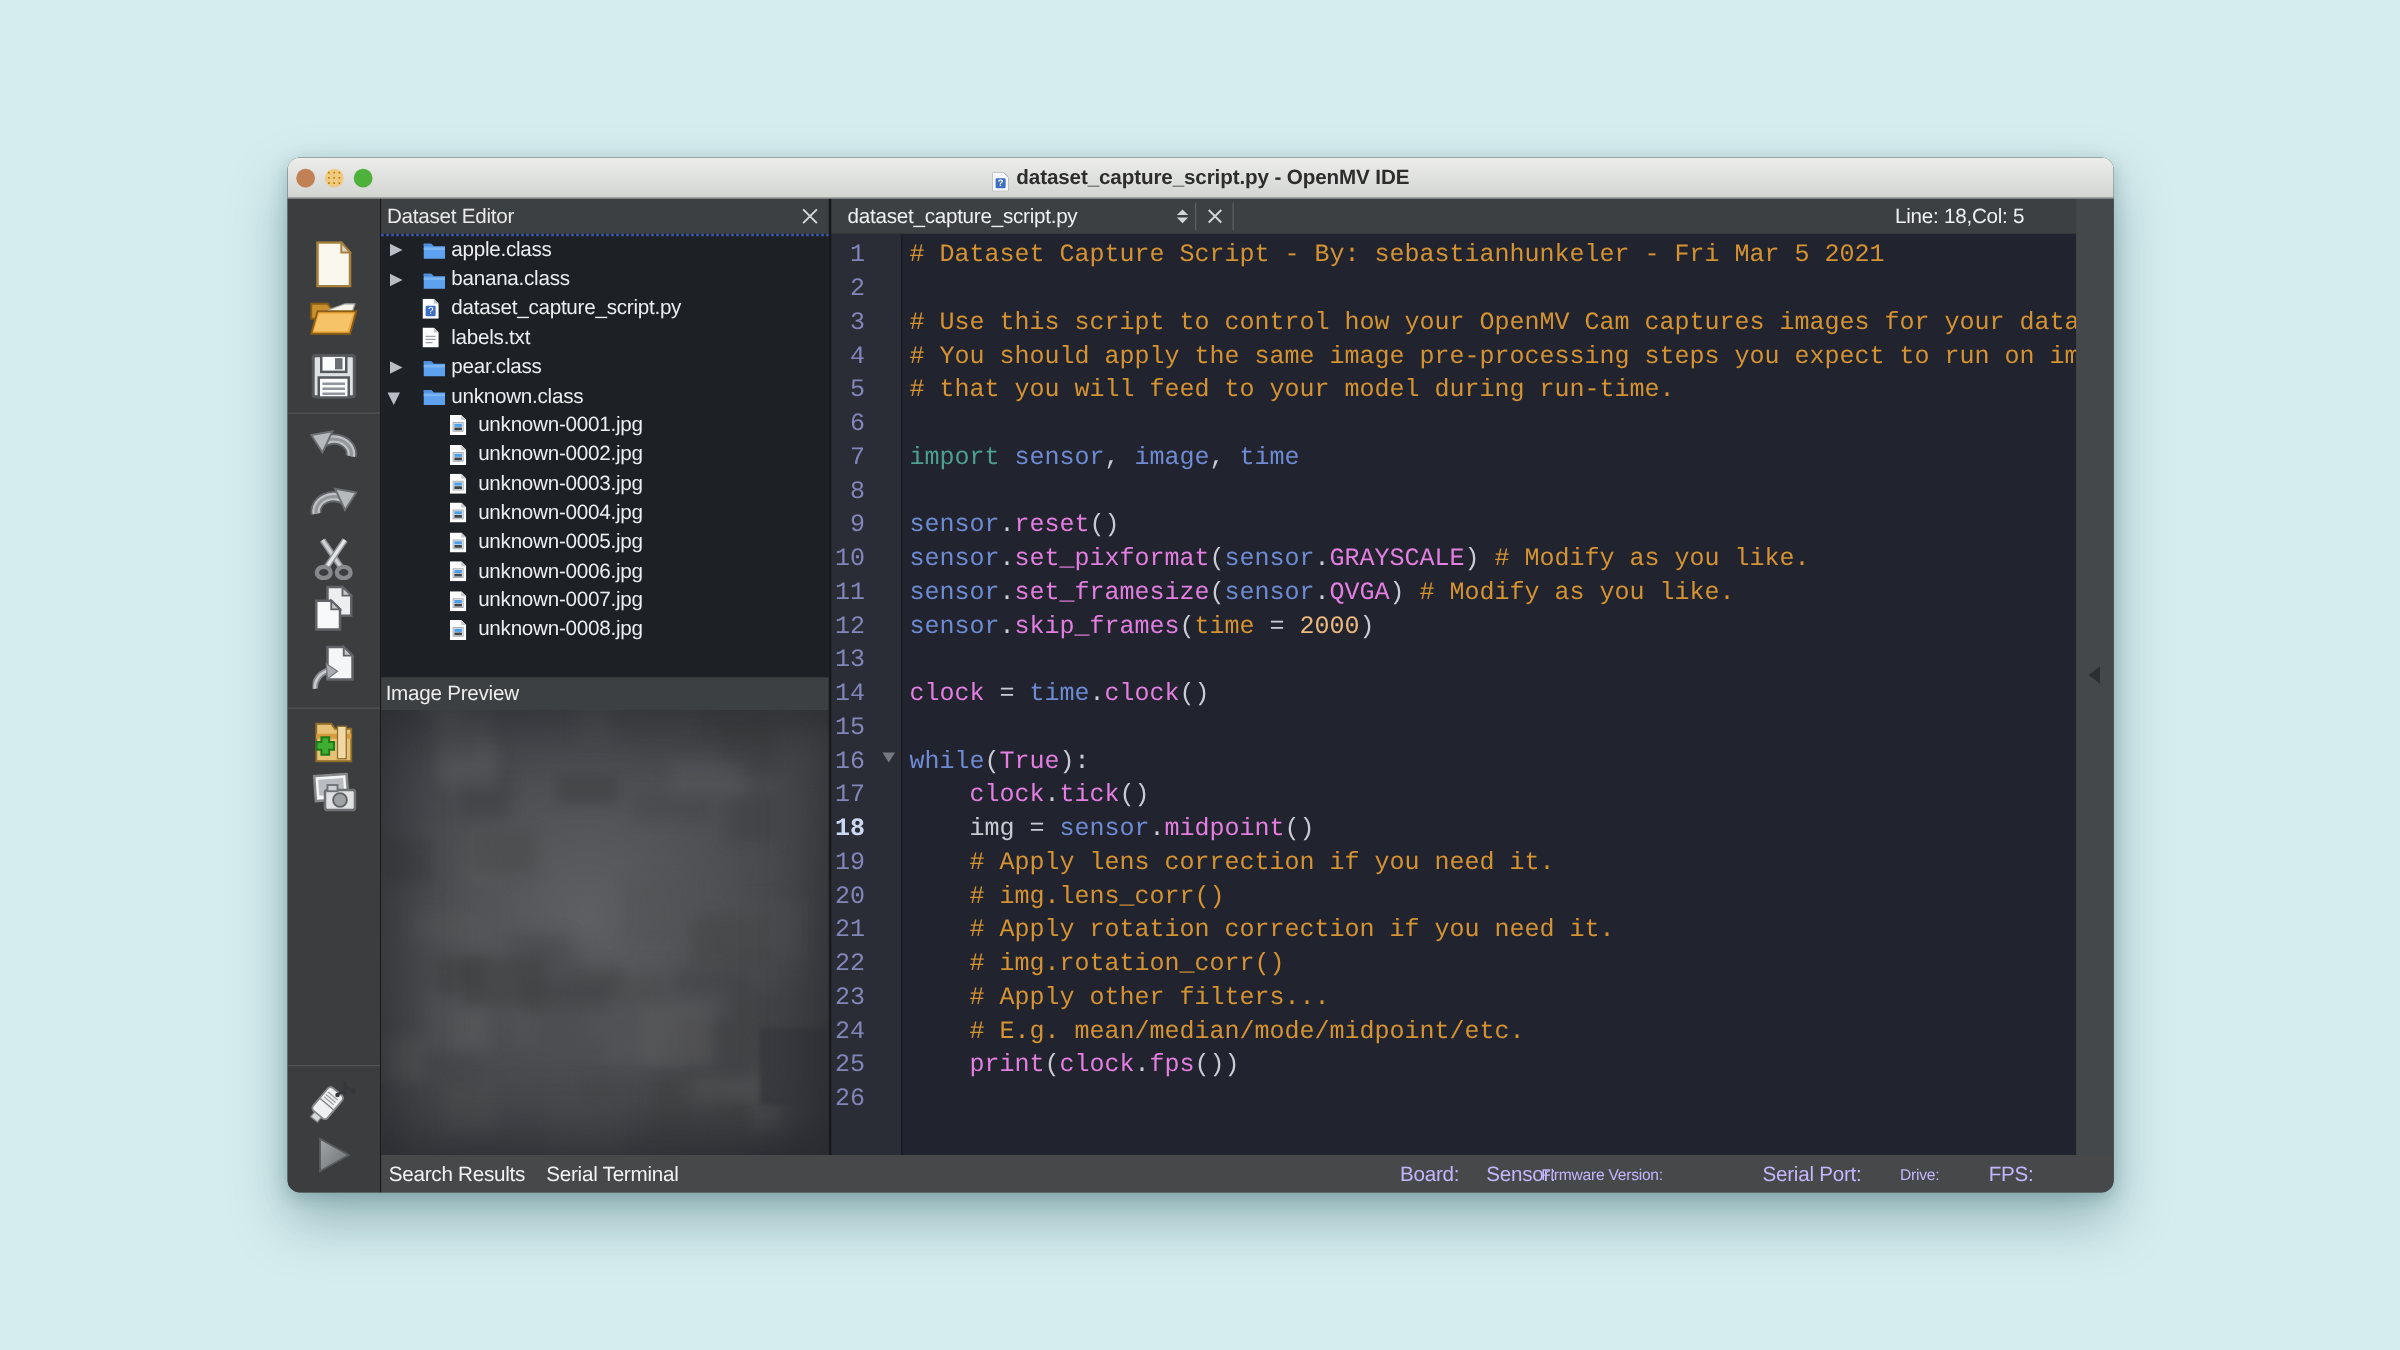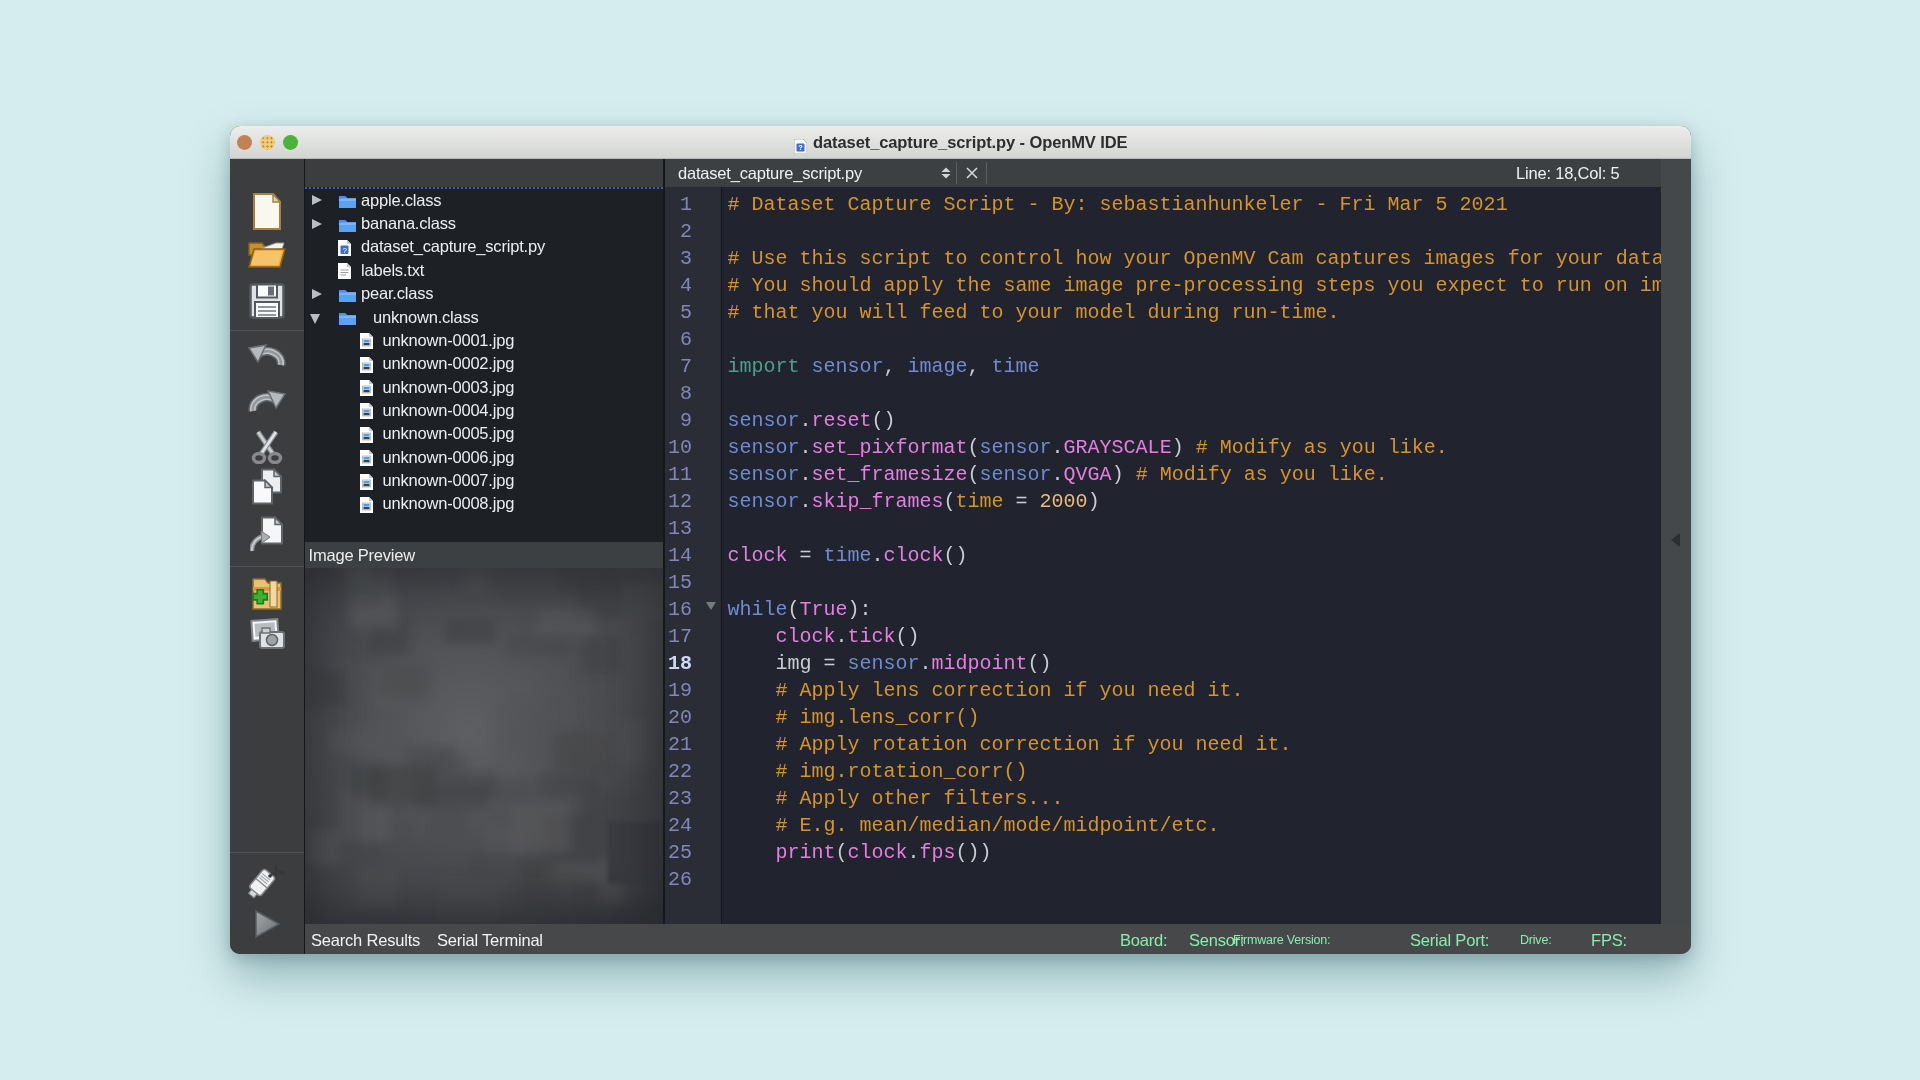--- a/index.html
+++ b/index.html
@@ -165,6 +165,9 @@
 <div class="sep" style="top:693.5px"></div>
 </div>
  <div class="abs" id="sideline"></div>
+ <div class="abs" id="dshead"><span>Dataset Editor</span><div id="dsclose"><svg width="14" height="14" viewBox="0 0 14 14">
+          <path d="M1.5 1.5 L12.5 12.5 M12.5 1.5 L1.5 12.5" stroke="#d4d5d6" stroke-width="1.6"></path>
+        </svg></div></div>
  <div class="abs" id="tree">
       <div class="row" style="top:23.5px">
         <span class="exp right"></span>

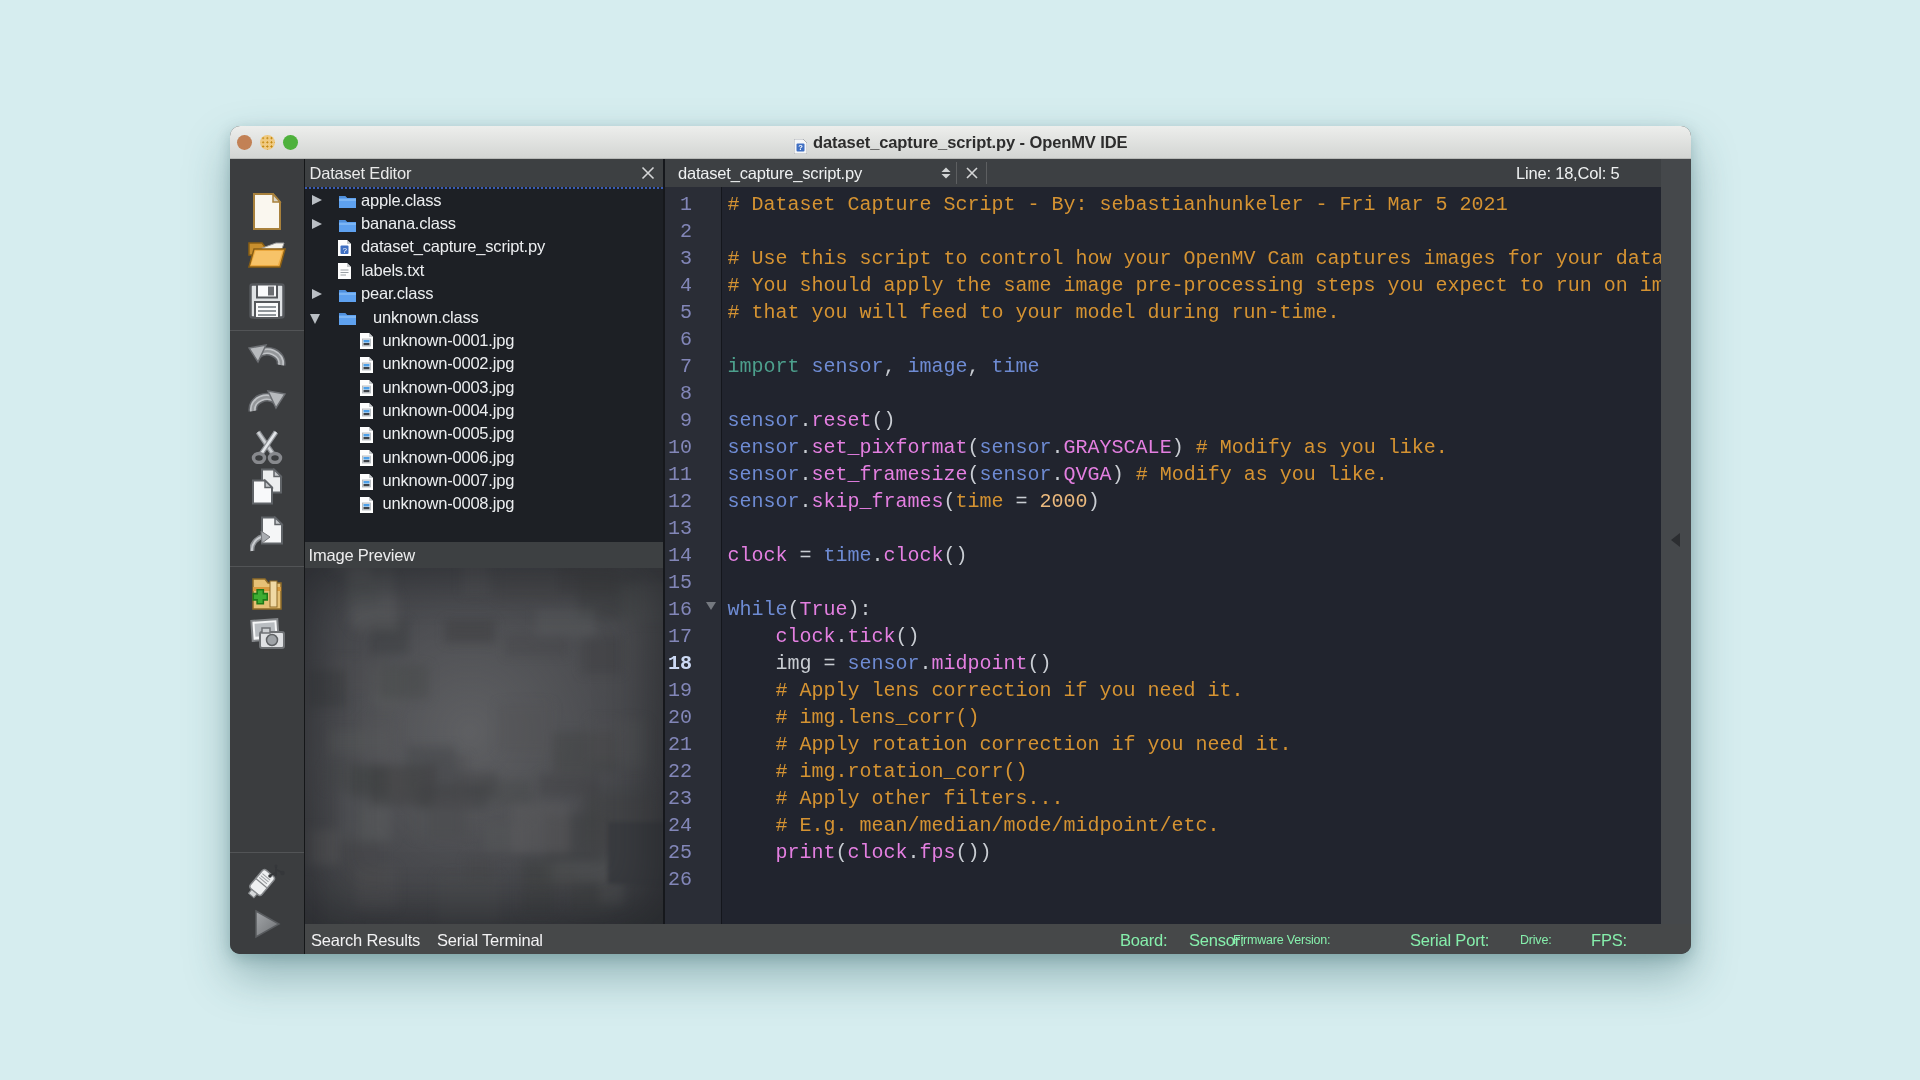--- a/index.html
+++ b/index.html
@@ -222,7 +222,7 @@
             <path d="M1 5 h17 v2 h-17 z" fill="#7cb5f4"></path>
             <path d="M1 2 h6 l2 2 h-8 z" fill="#4f8fdb"></path>
           </svg></span>
-        <span class="lbl" style="left:68px">unknown.class</span>
+        <span class="lbl" style="left:56px">unknown.class</span>
       </div>
 <div class="row" style="top:140.3px">
         <span class="ric" style="left:54.5px"><svg width="13" height="16" viewBox="0 0 13 16">

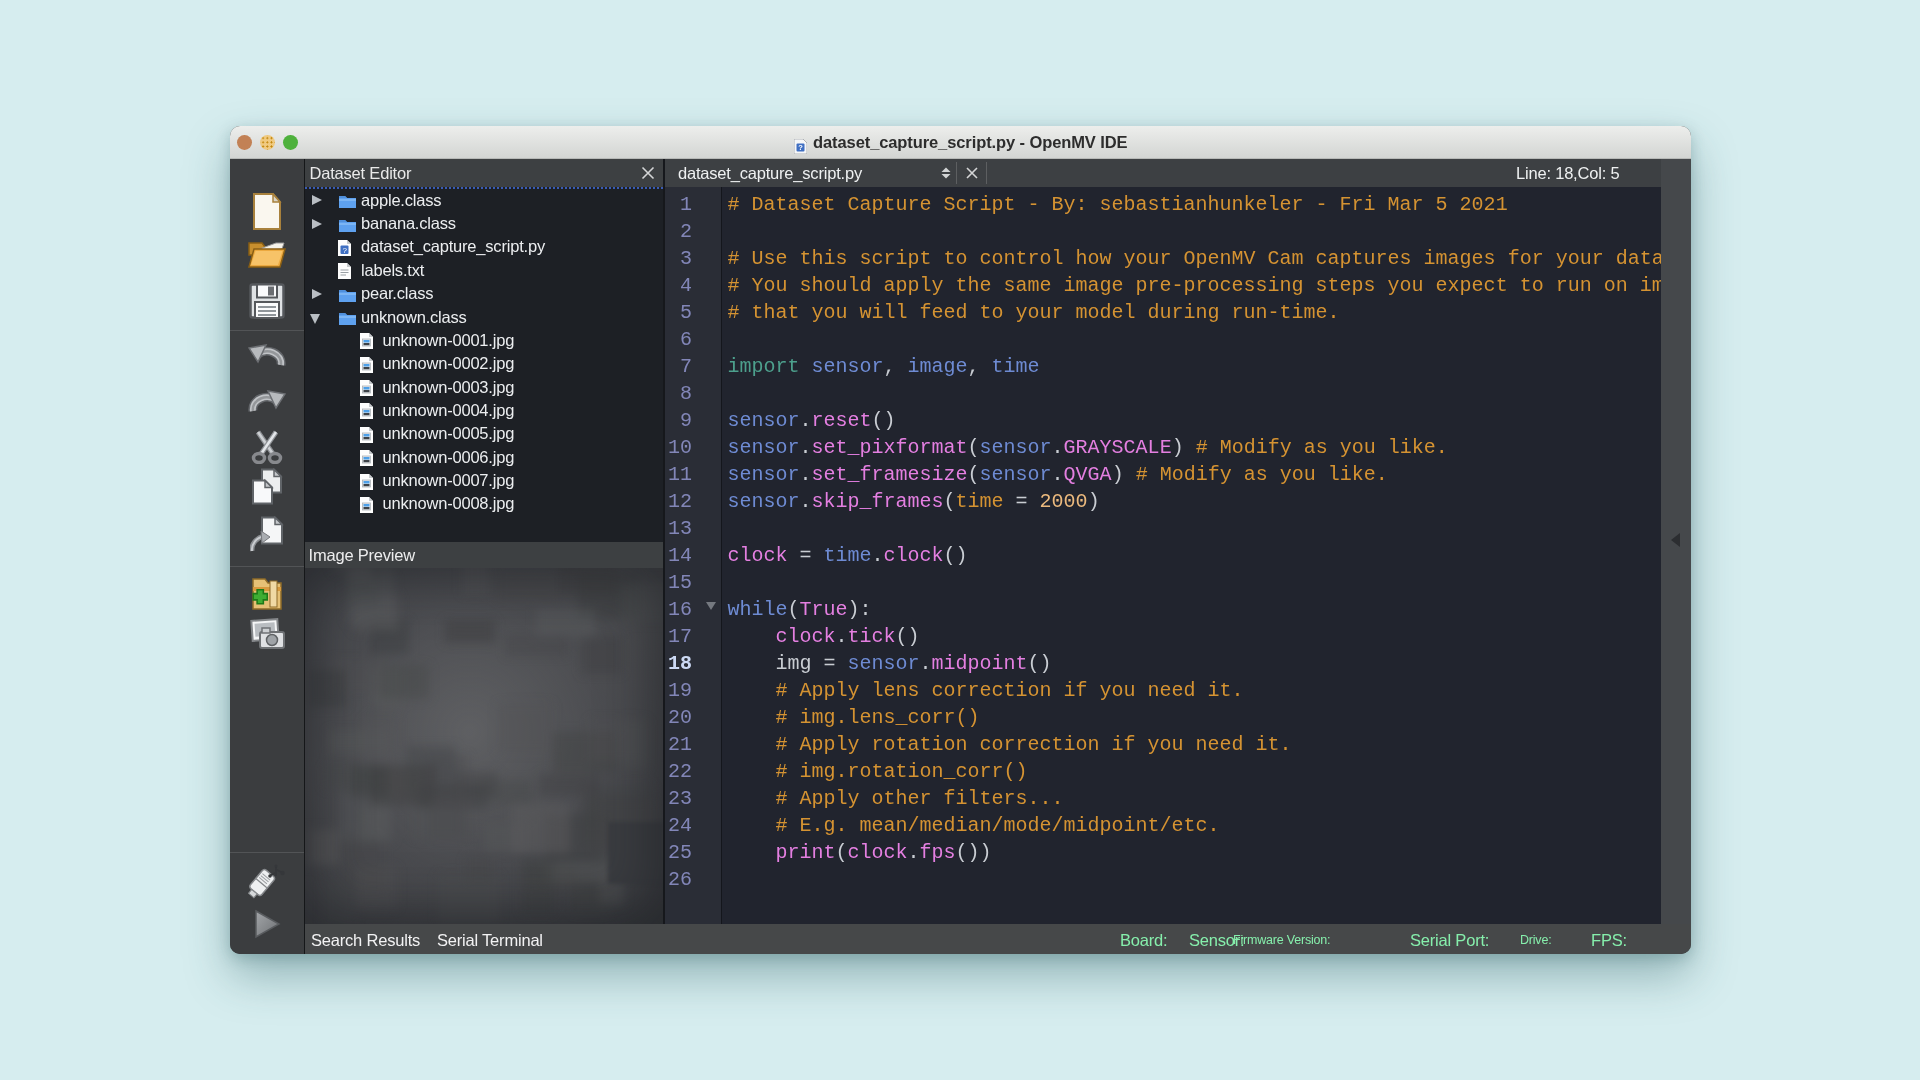--- a/index.html
+++ b/index.html
@@ -55,7 +55,7 @@
 
 #status{left:75.5px;top:798.5px;width:1386px;height:29.5px;background:#464849;color:#f2f2f3;font-size:16.5px;letter-spacing:-0.2px;line-height:33px;white-space:nowrap;}
 .st{position:absolute;top:0;}
-.gray{color:#86efac;}
+.gray{color:#c4b5fd;}
 .small{font-size:12.5px;}
 .tl{}
 </style></head>

